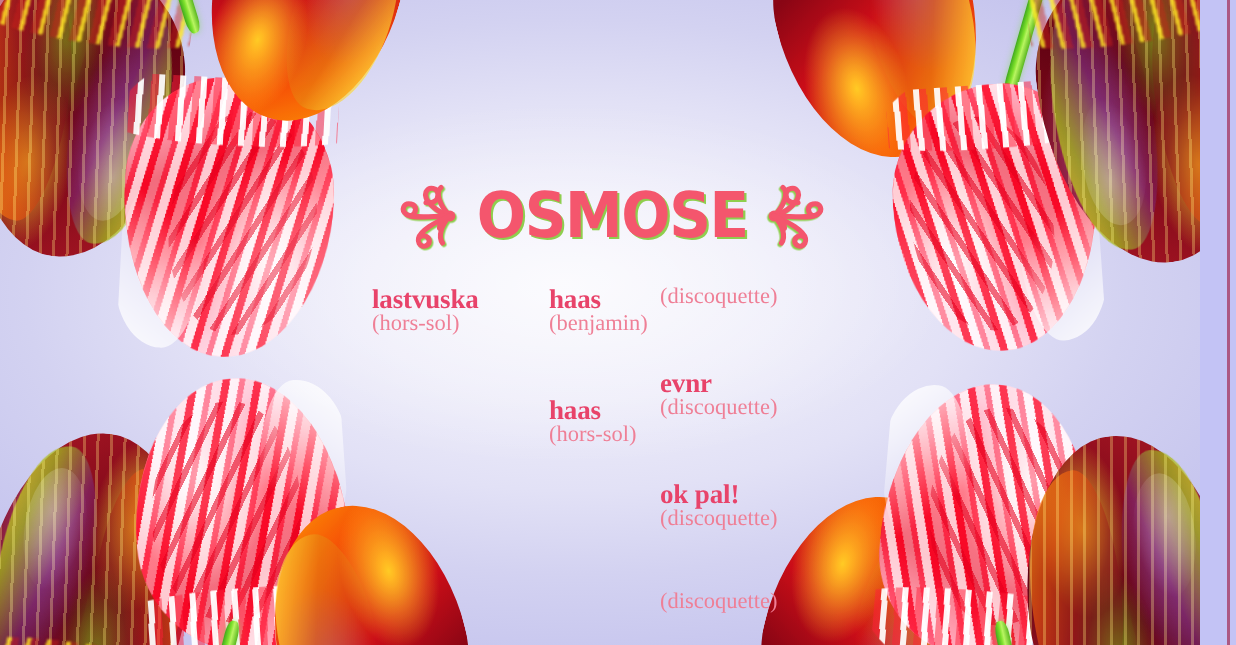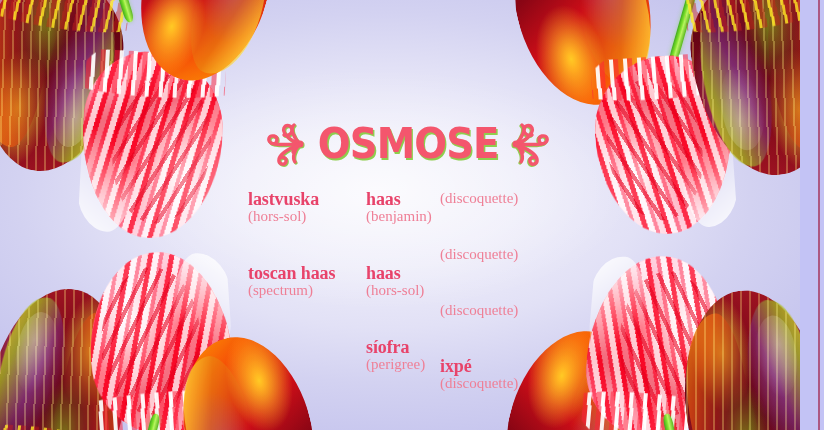--- a/index.html
+++ b/index.html
@@ -428,6 +428,7 @@
         </div>
         <div class="spacer"></div>
         <div class="entry">
+          <div class="nm">evnr</div>
           <div class="tg">(discoquette)</div>
         </div>
         <div class="spacer"></div>

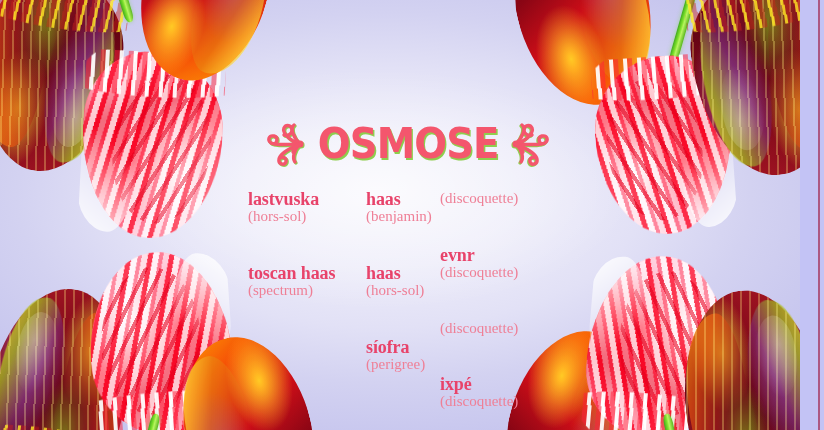--- a/index.html
+++ b/index.html
@@ -399,10 +399,6 @@
           <div class="tg">(hors-sol)</div>
         </div>
         <div class="spacer"></div>
-        <div class="entry">
-          <div class="nm">toscan haas</div>
-          <div class="tg">(spectrum)</div>
-        </div>
       </div>
 
       <div class="col c2">

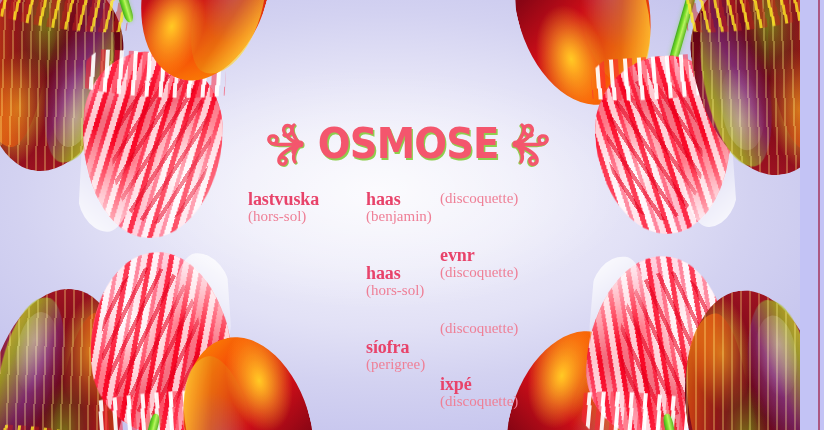--- a/index.html
+++ b/index.html
@@ -429,6 +429,7 @@
         </div>
         <div class="spacer"></div>
         <div class="entry">
+          <div class="nm">ok pal!</div>
           <div class="tg">(discoquette)</div>
         </div>
         <div class="spacer"></div>

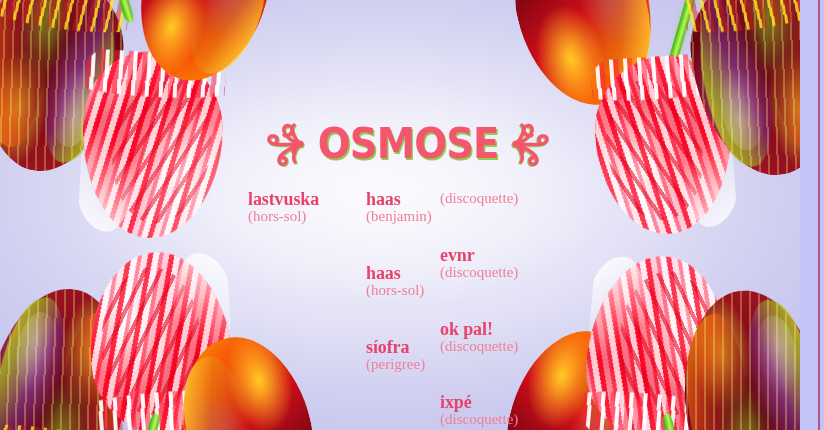--- a/index.html
+++ b/index.html
@@ -412,10 +412,6 @@
           <div class="tg">(hors-sol)</div>
         </div>
         <div class="spacer"></div>
-        <div class="entry">
-          <div class="nm">síofra</div>
-          <div class="tg">(perigree)</div>
-        </div>
       </div>
 
       <div class="col c3">

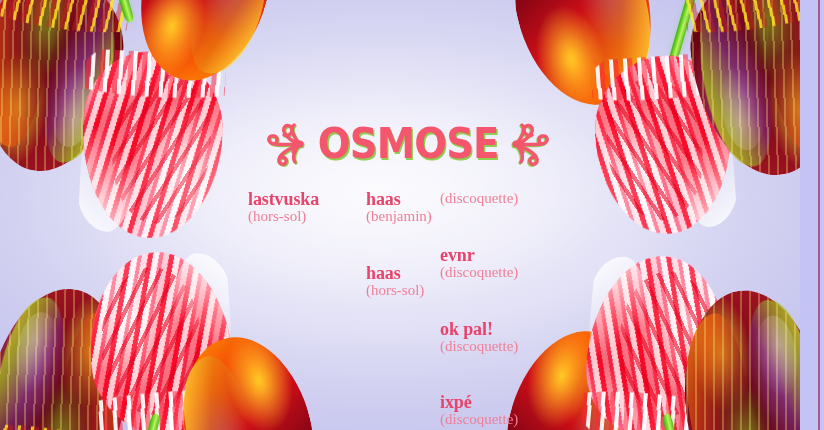--- a/index.html
+++ b/index.html
@@ -430,7 +430,6 @@
         </div>
         <div class="spacer"></div>
         <div class="entry">
-          <div class="nm">ixpé</div>
           <div class="tg">(discoquette)</div>
         </div>
       </div>

